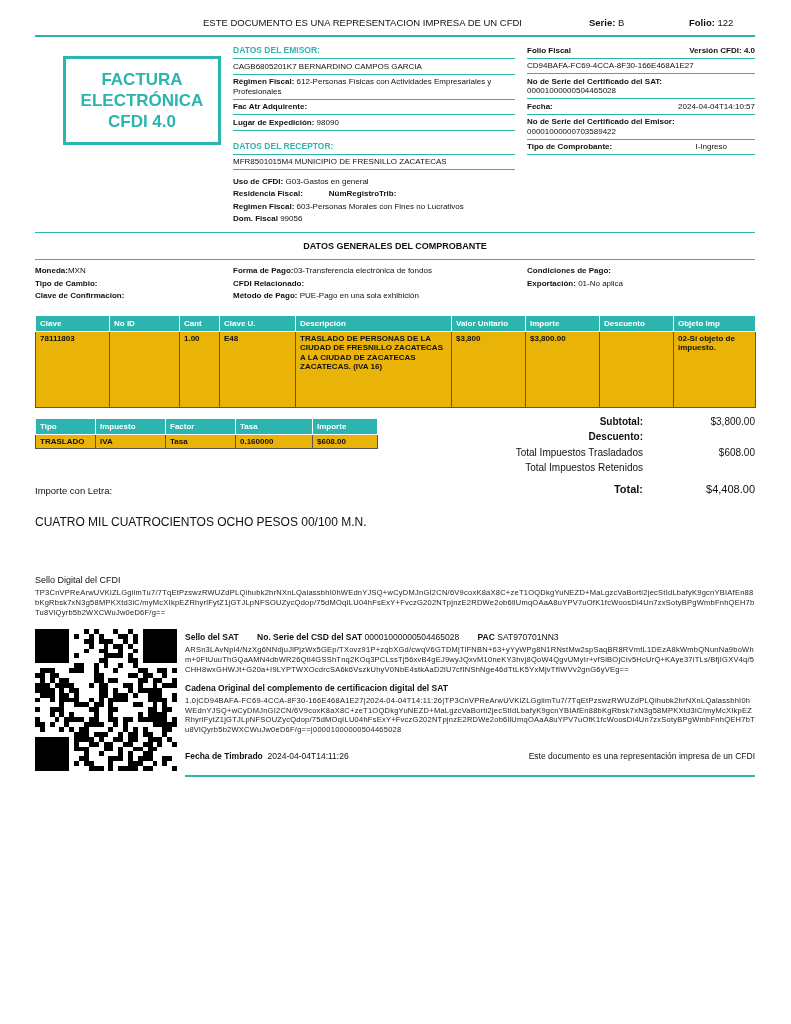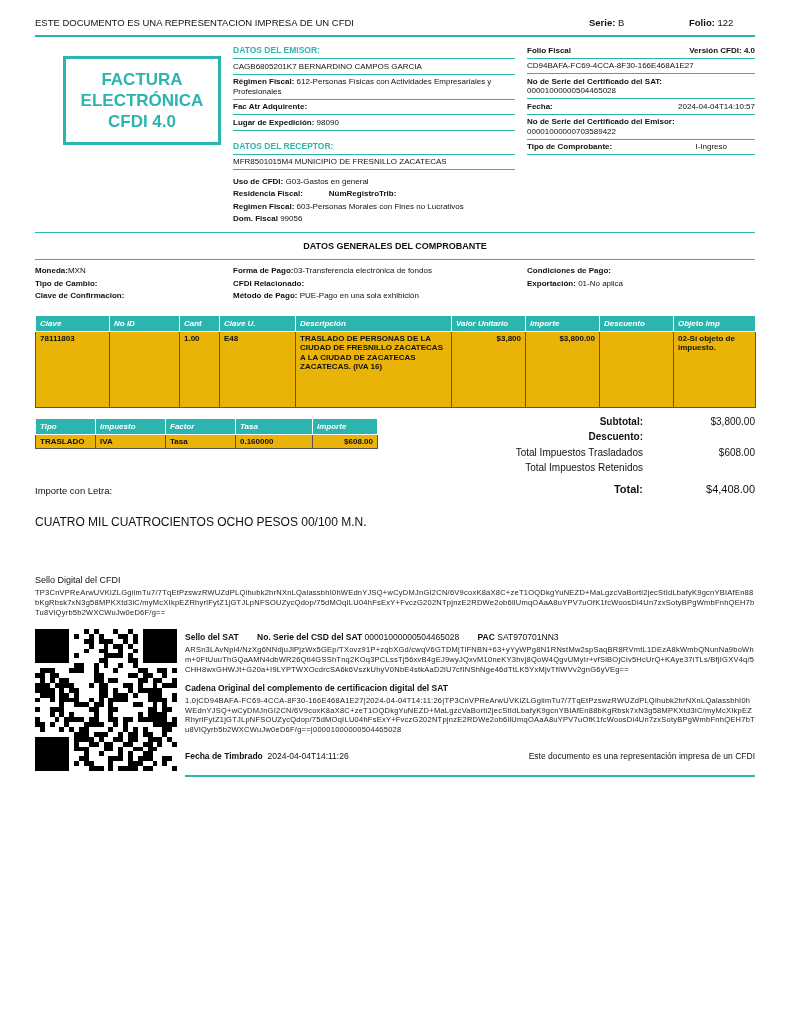--- a/index.html
+++ b/index.html
@@ -13,7 +13,7 @@
 
   
   .doc-header { display:flex; align-items:baseline; font-size:9.5px; padding:9px 0 7px 0; }
-  .doc-header .title { }
+  .doc-header .title { margin-left:168px; }
   .doc-header .serie { margin-left:auto; width:100px; }
   .doc-header .folio { width:66px; }
 

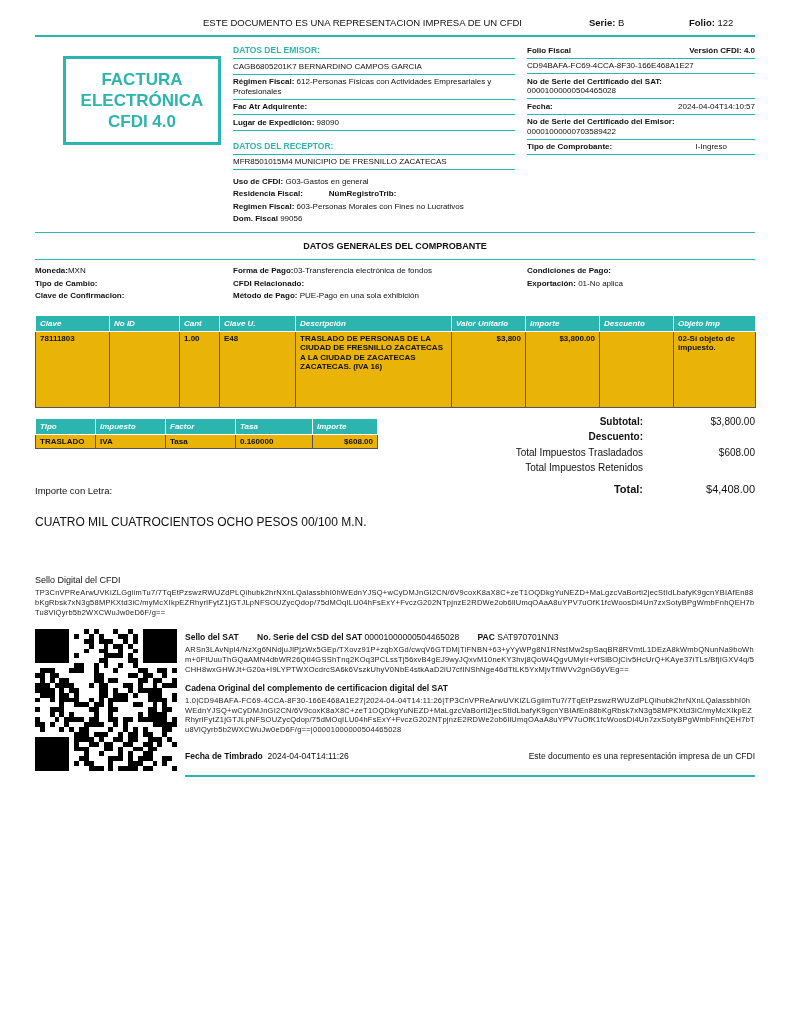--- a/index.html
+++ b/index.html
@@ -43,7 +43,7 @@
 
   
   table { border-collapse:collapse; }
-  th { background:var(--accent); color:#fff; font-size:8px; font-weight:bold; text-align:left; padding:3px 4px; border:1px solid #fff;font-style:italic; }
+  th { background:var(--accent); color:#fff; font-size:8px; font-weight:bold; text-align:left; padding:3px 4px; border:1px solid #fff; }
   td { font-size:8px; line-height:9.5px; padding:2px 4px; border:1px solid #555; vertical-align:top; background:#eab308;font-weight:bold; }
   .items-table { width:100%; margin-top:12px; table-layout:fixed; }
   .items-table tr.body-row { height:76px; }

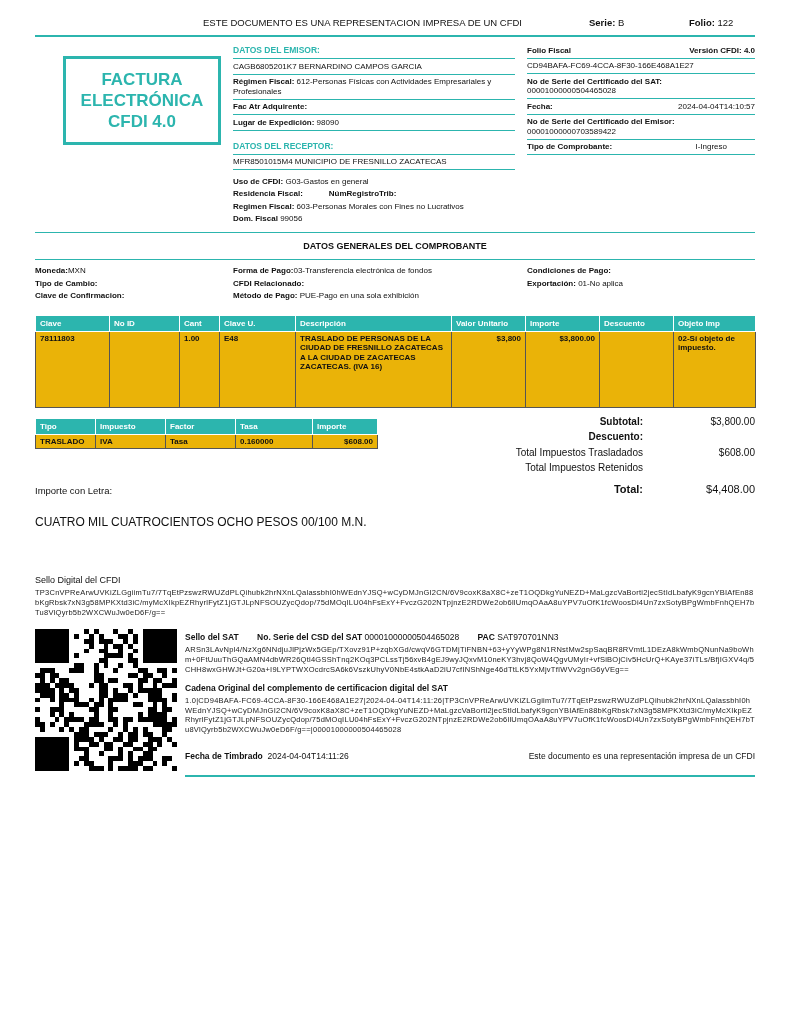--- a/index.html
+++ b/index.html
@@ -47,7 +47,7 @@
   td { font-size:8px; line-height:9.5px; padding:2px 4px; border:1px solid #555; vertical-align:top; background:#eab308;font-weight:bold; }
   .items-table { width:100%; margin-top:12px; table-layout:fixed; }
   .items-table tr.body-row { height:76px; }
-  td.num { text-align:right; }
+  td.num { text-align:left; }
   .tax-table { width:342px; margin-top:10px; table-layout:fixed; }
 
   

